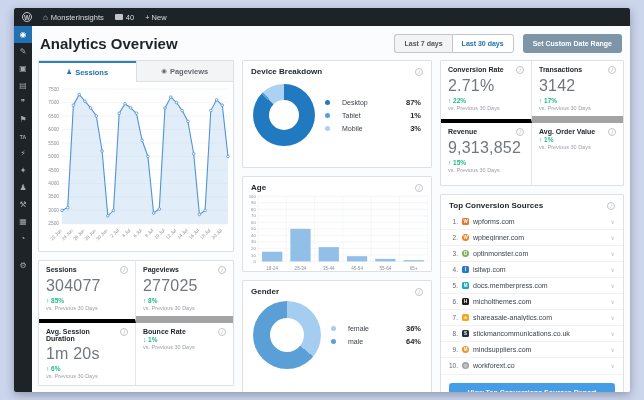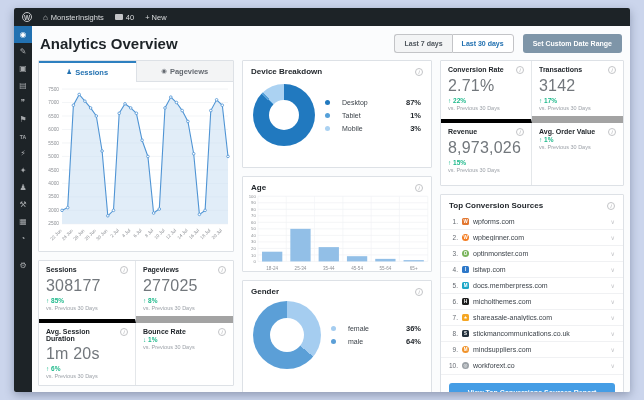--- a/index.html
+++ b/index.html
@@ -431,7 +431,7 @@
                   <span class="stitle">Revenue</span>
                   <span class="info">i</span>
                 </div>
-                <div class="sval">8,973,026</div>
+                <div class="sval">9,313,852</div>
                 <div class="schange">↑ 15%</div>
                 <div class="scomp">vs. Previous 30 Days</div>
               </div>

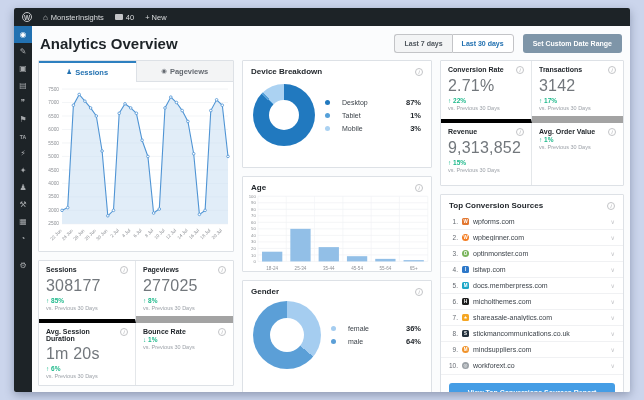--- a/index.html
+++ b/index.html
@@ -266,7 +266,7 @@
                   <span class="stitle">Sessions</span>
                   <span class="info">i</span>
                 </div>
-                <div class="sval">308177</div>
+                <div class="sval">304077</div>
                 <div class="schange">↑ 85%</div>
                 <div class="scomp">vs. Previous 30 Days</div>
               </div>

